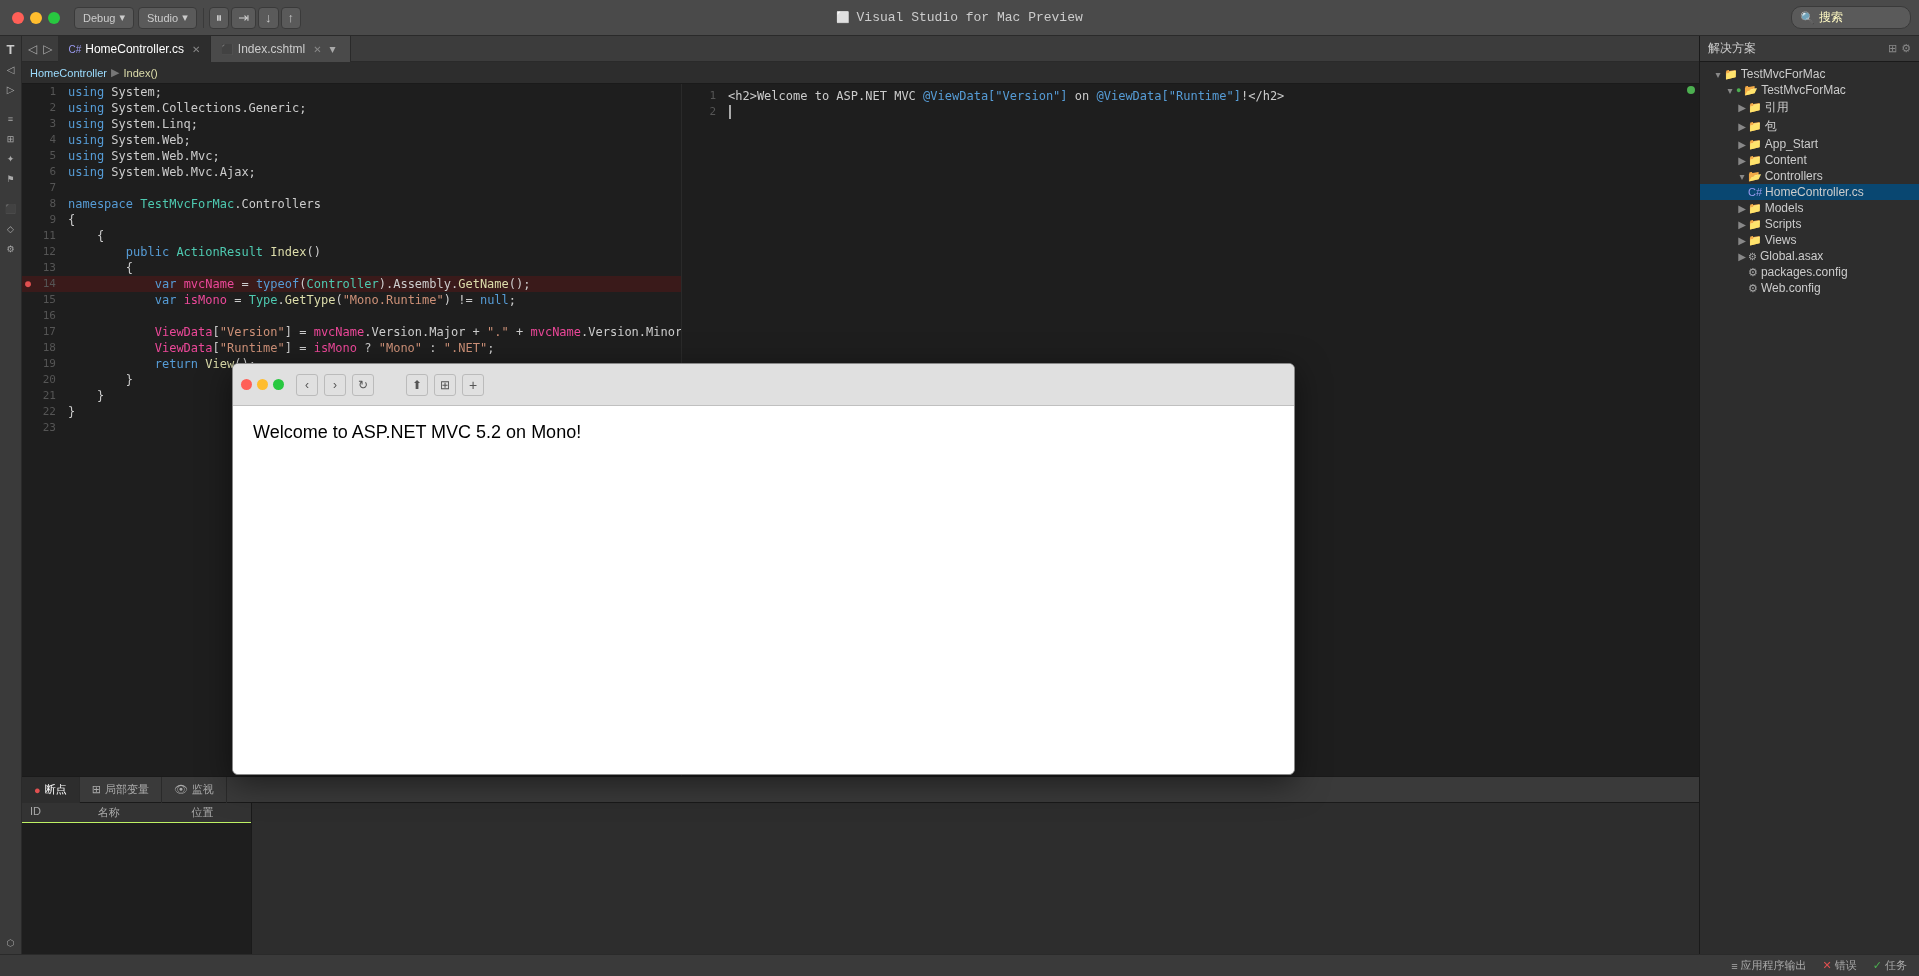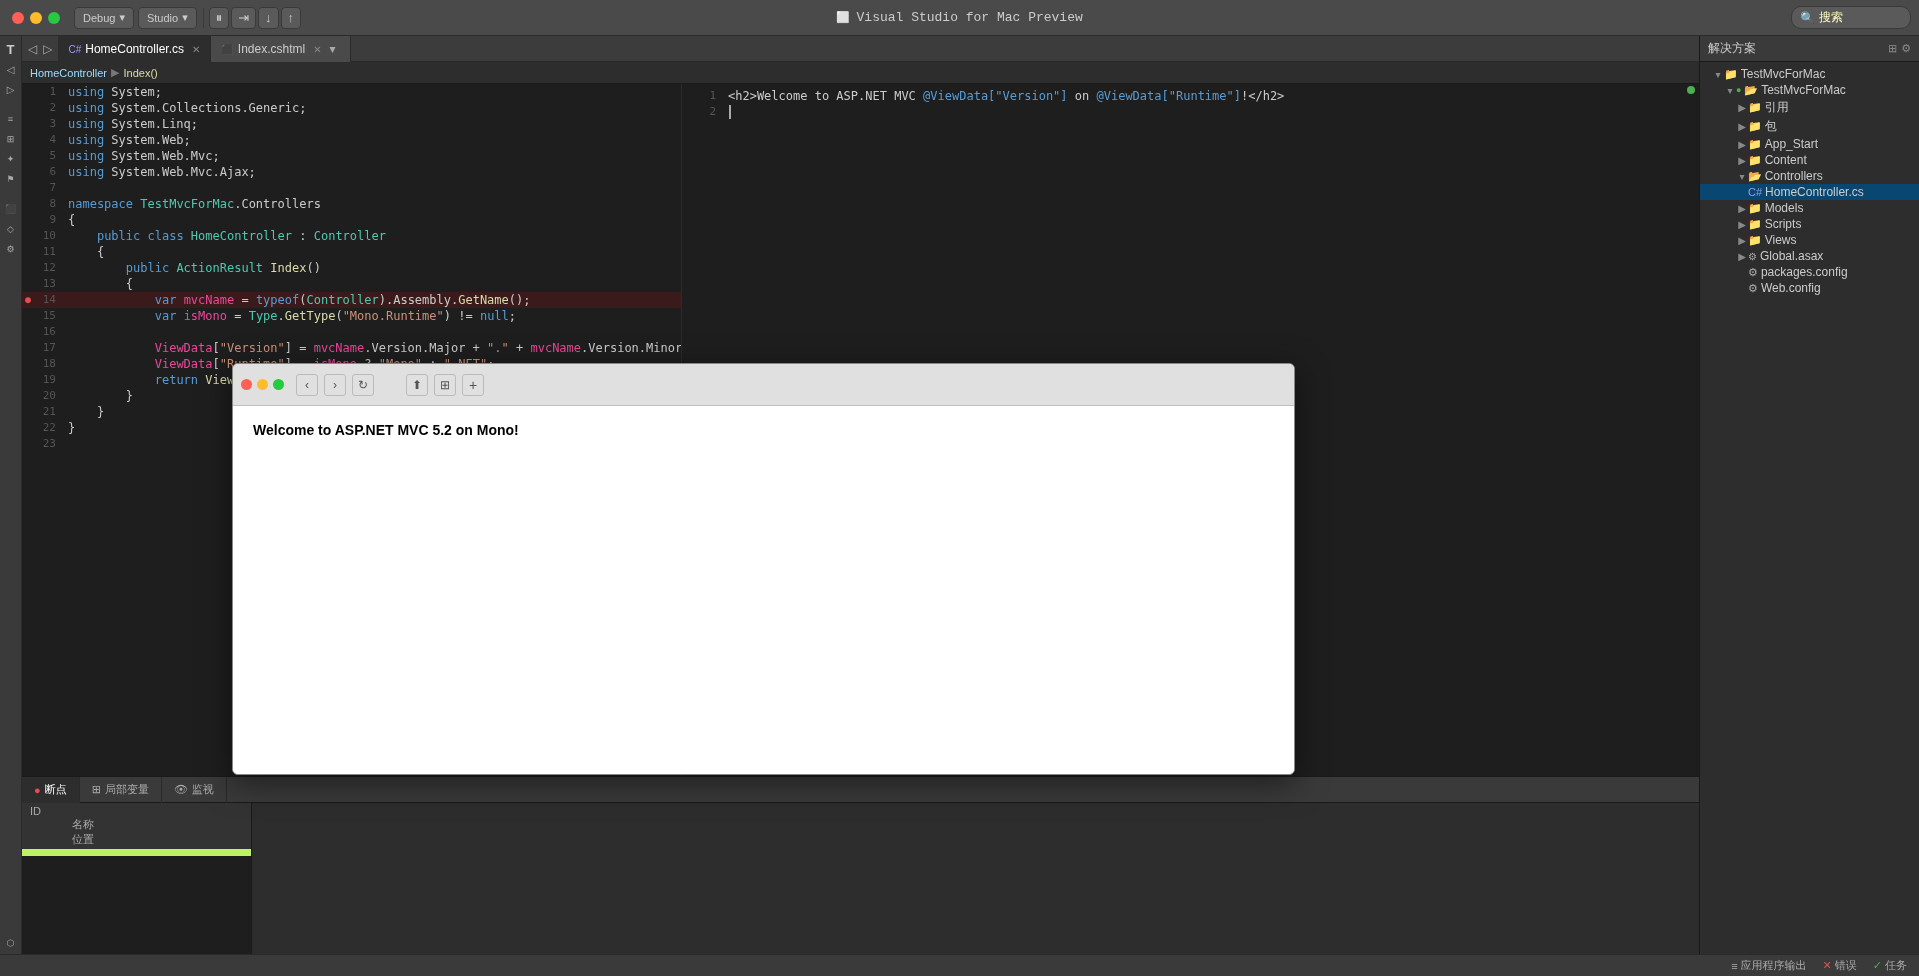--- a/index.html
+++ b/index.html
@@ -393,11 +393,6 @@
               </div>
               <div class="code-line">
                 <div class="breakpoint-dot"></div>
-                <div class="line-num">10</div>
-                <div class="line-content">    <span class="kw">public</span> <span class="kw">class</span> <span class="type">HomeController</span> : <span class="type">Controller</span></div>
-              </div>
-              <div class="code-line">
-                <div class="breakpoint-dot"></div>
                 <div class="line-num">11</div>
                 <div class="line-content">    {</div>
               </div>

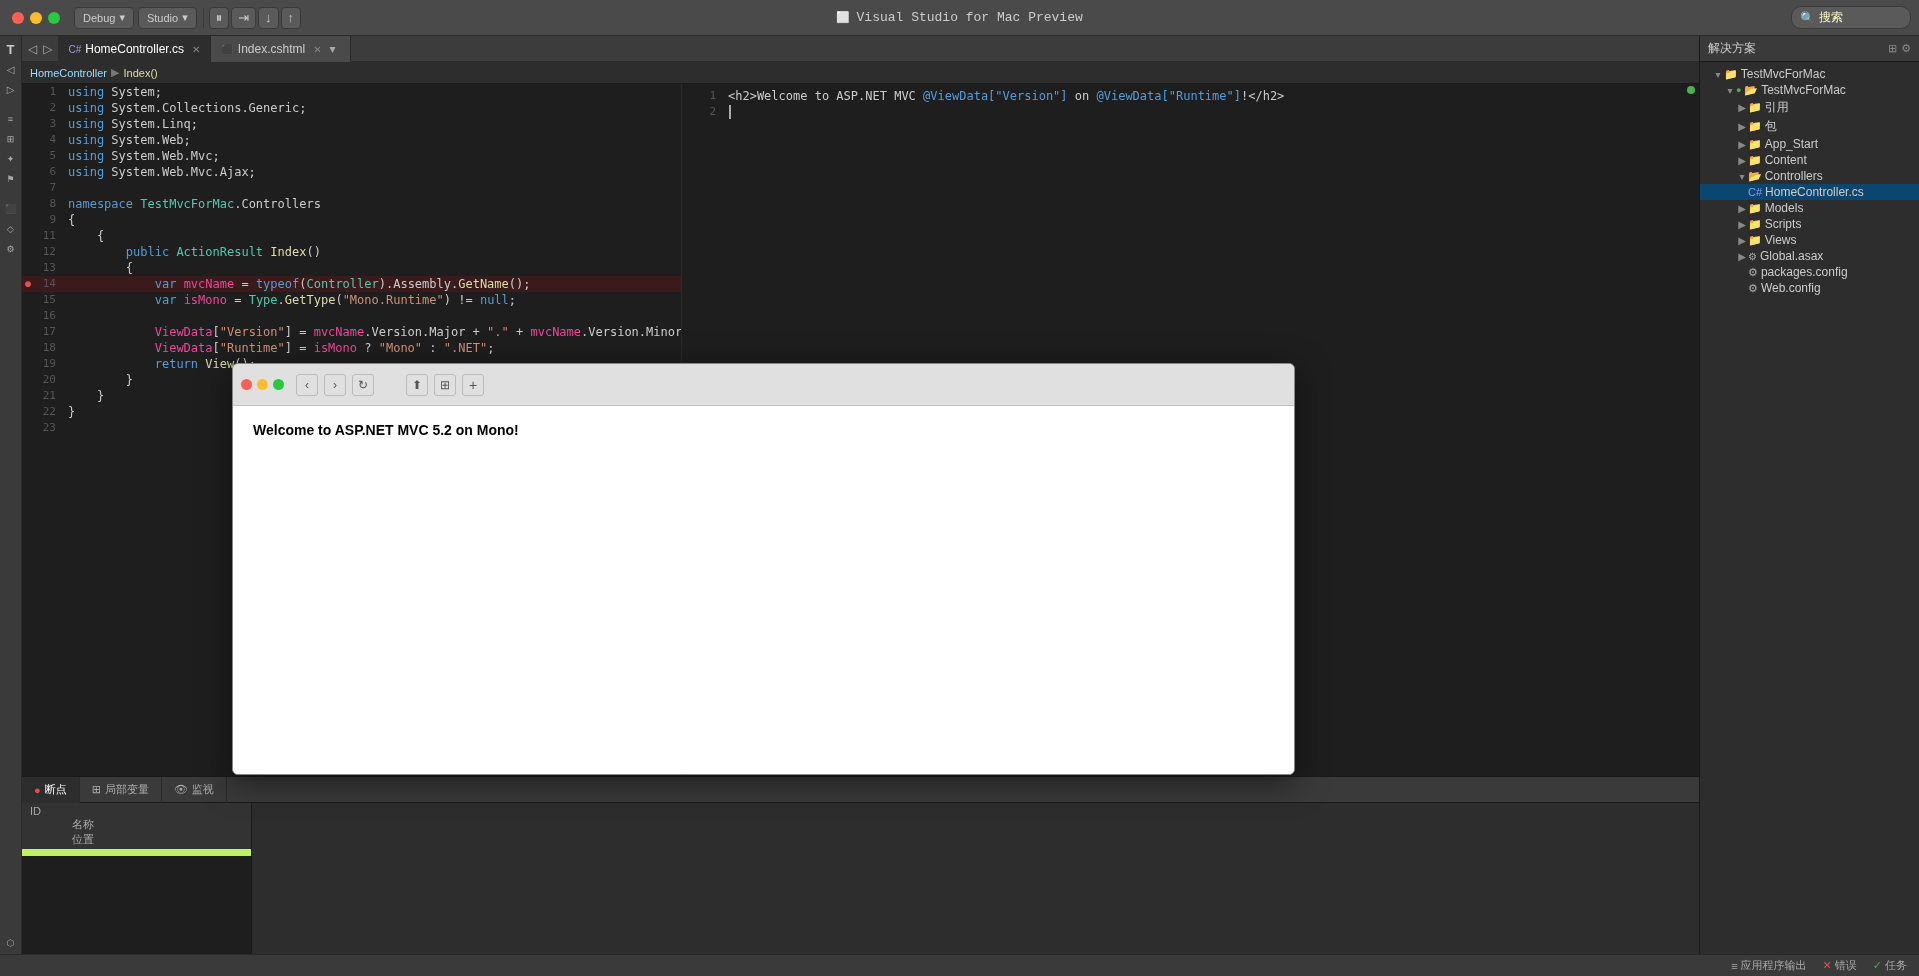--- a/index.html
+++ b/index.html
@@ -234,7 +234,7 @@
       flex: 1; background: #fff; padding: 16px 20px;
     }
     .welcome-heading {
-      font-size: 14px; font-weight: bold; color: #000;
+      font-size: 18px; font-weight: normal; color: #000;
       font-family: Arial, sans-serif;
     }
     .browser-add-tab {

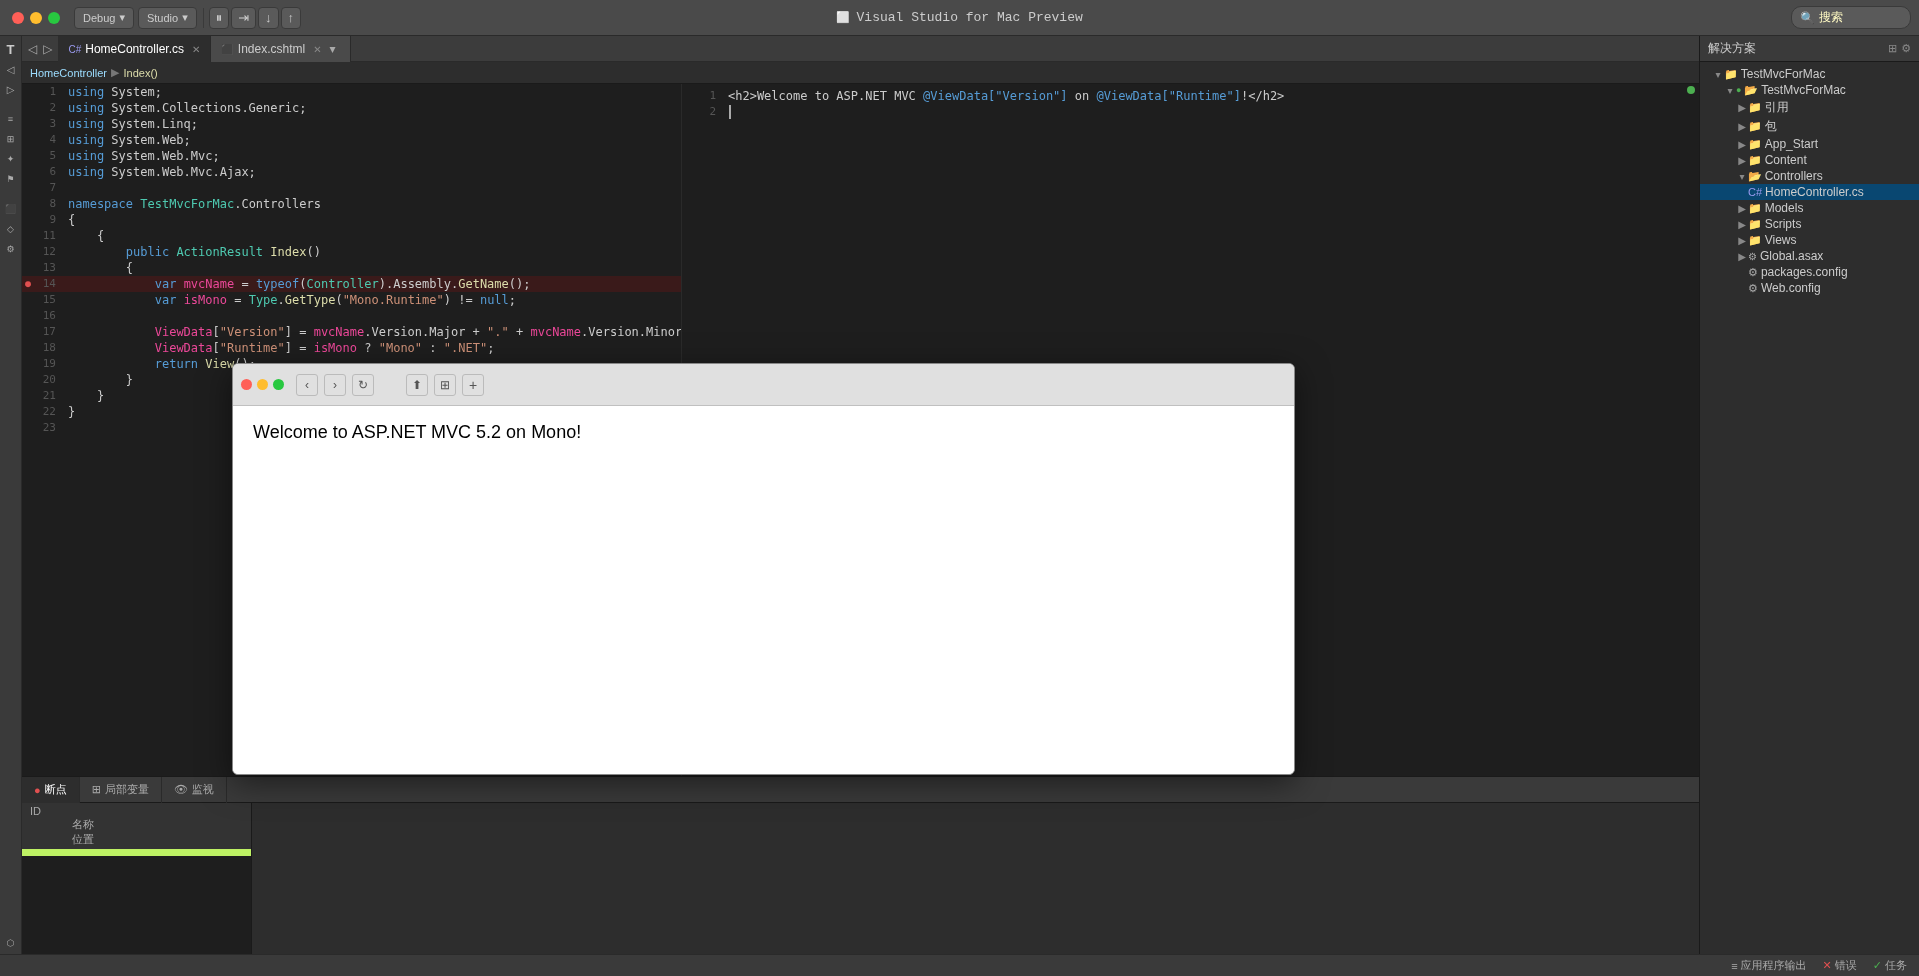--- a/index.html
+++ b/index.html
@@ -184,8 +184,8 @@
       display: flex; flex-direction: column;
     }
     .bp-header {
-      display: flex; padding: 2px 8px; background: #333; border-bottom: 7px solid #bef264;
-      font-size: 11px; color: #aaa; flex-direction: column;
+      display: flex; padding: 2px 8px; background: #333; border-bottom: 1px solid #bef264;
+      font-size: 11px; color: #aaa;
     }
     .bp-col { flex: 1; }
     .bp-col2 { flex: 2; margin-left: 42px; }

